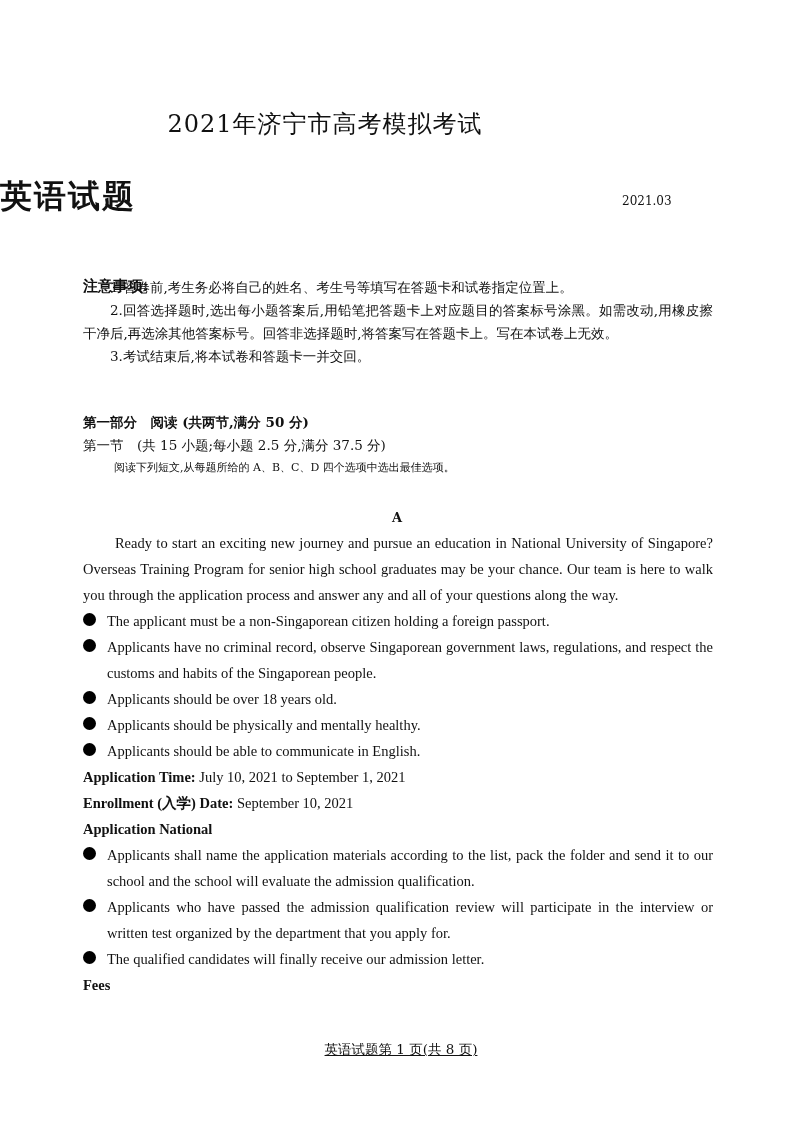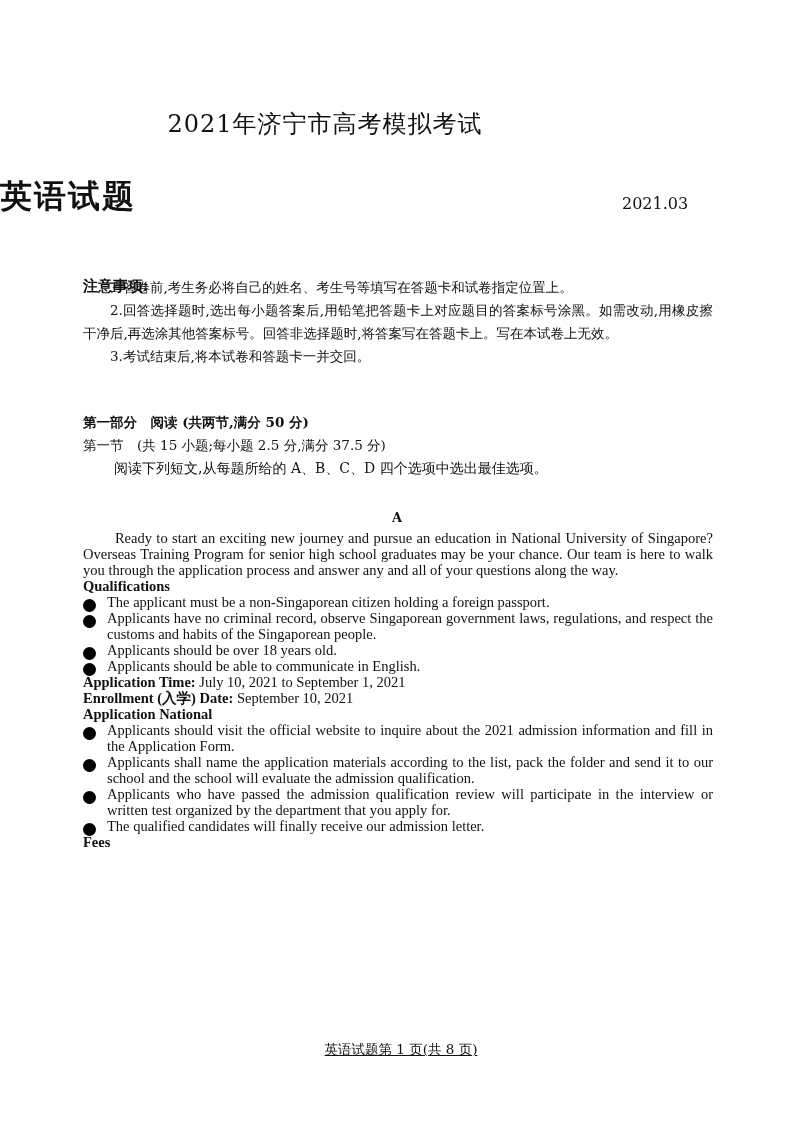--- a/index.html
+++ b/index.html
@@ -11,7 +11,7 @@
   .abs { position: absolute; }
   .title1 { left: 0; width: 650px; top: 108px; text-align: center; font-size: 24px; letter-spacing: 1px; }
   .title2 { left: 0; width: 720px; top: 175px; font-size: 32px; font-weight: bold; letter-spacing: 2px; }
-  .date { left: 622px; top: 194px; font-size: 16px; }
+  .date { left: 622px; top: 194px; font-size: 12px; }
   .cn { font-size: 13.5px; line-height: 23px; }
   .notice-head { left: 83px; top: 257px; font-weight: bold; font-size: 15px; margin-top: 20px; }
   .notice { left: 83px; top: 276px; width: 630px; }

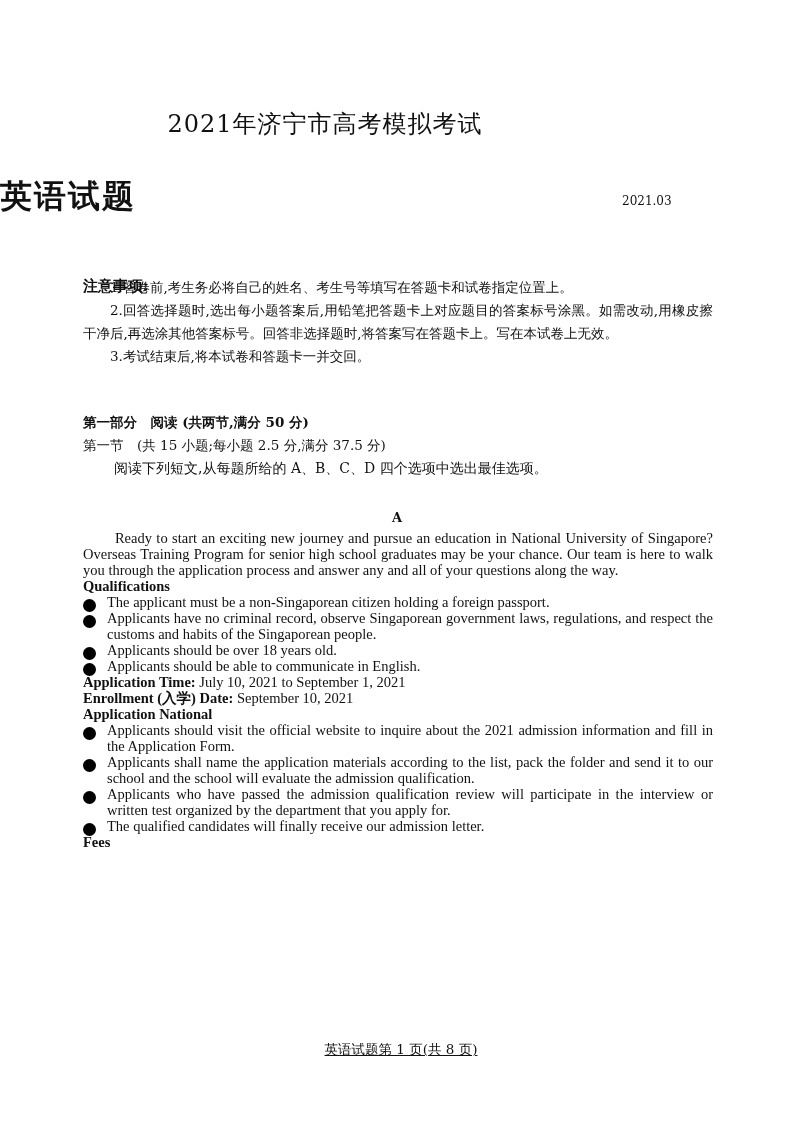--- a/index.html
+++ b/index.html
@@ -18,7 +18,7 @@
   .notice p { margin: 0; text-indent: 2em; text-align: justify; }
   .part1 { left: 83px; top: 414px; font-weight: bold; font-size: 13.5px; }
   .sec1 { left: 83px; top: 437px; font-size: 13.5px; }
-  .instr { left: 114px; top: 460px; font-size: 14px; }
+  .instr { left: 114px; top: 460px; font-size: 11px; }
   .passage-label { left: 0; width: 794px; top: 510px; text-align: center; font-weight: bold; font-size: 13px; }
   .body-en {
     left: 83px; top: 530px; width: 630px;

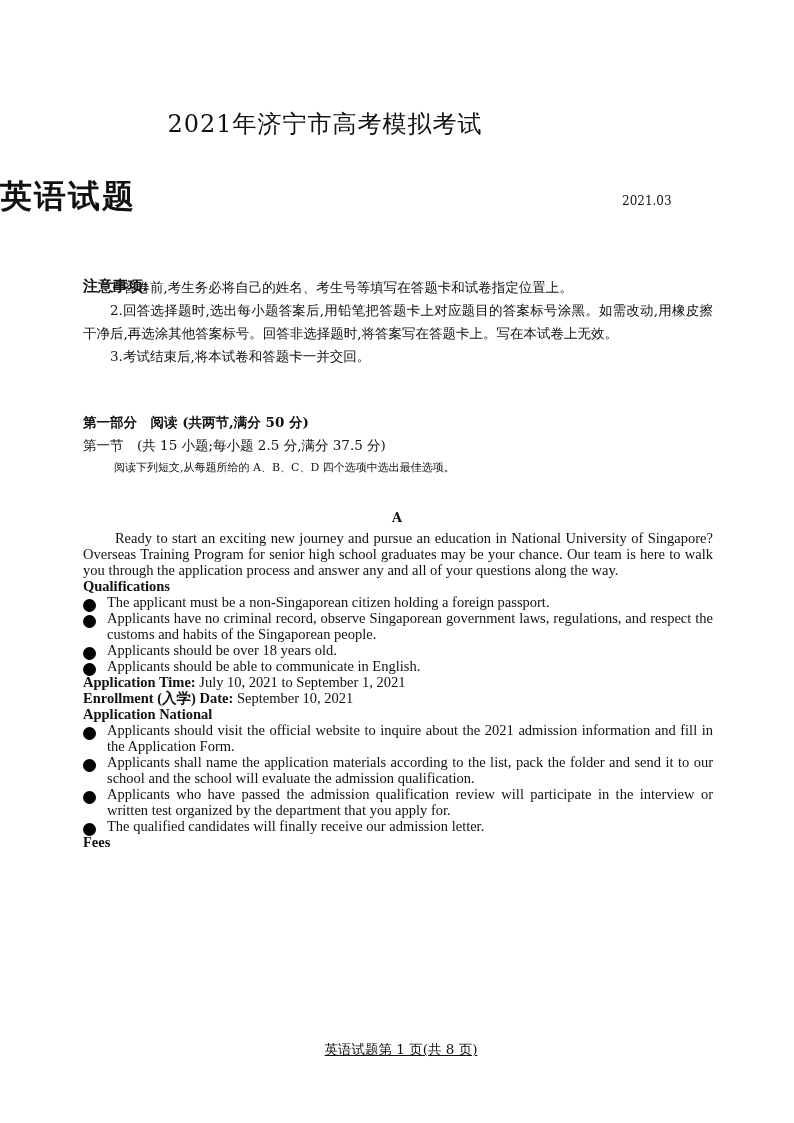--- a/index.html
+++ b/index.html
@@ -23,7 +23,7 @@
   .body-en {
     left: 83px; top: 530px; width: 630px;
     font-family: "Liberation Serif", "DejaVu Serif", serif;
-    font-size: 14.5px; line-height: 16px;
+    font-size: 14.5px; line-height: 26px;
   }
   .body-en p { margin: 0; text-align: justify; }
   .indent { text-indent: 2.2em; }

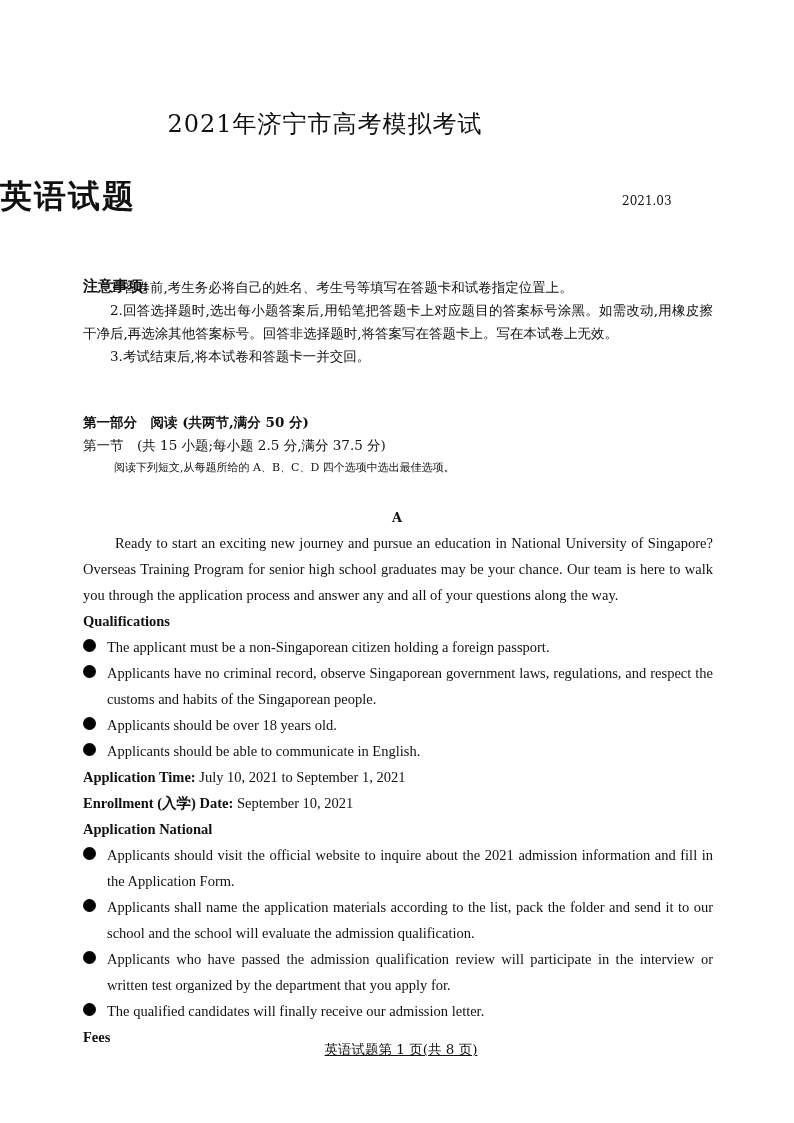--- a/index.html
+++ b/index.html
@@ -57,7 +57,6 @@
 
 <div class="abs body-en">
   <p class="indent">Ready to start an exciting new journey and pursue an education in National University of Singapore? Overseas Training Program for senior high school graduates may be your chance. Our team is here to walk you through the application process and answer any and all of your questions along the way.</p>
-  <p class="head">Qualifications</p>
   <div class="bullet"><span class="dot"></span><span>The applicant must be a non-Singaporean citizen holding a foreign passport.</span></div>
   <div class="bullet"><span class="dot"></span><span>Applicants have no criminal record, observe Singaporean government laws, regulations, and respect the customs and habits of the Singaporean people.</span></div>
   <div class="bullet"><span class="dot"></span><span>Applicants should be over 18 years old.</span></div>

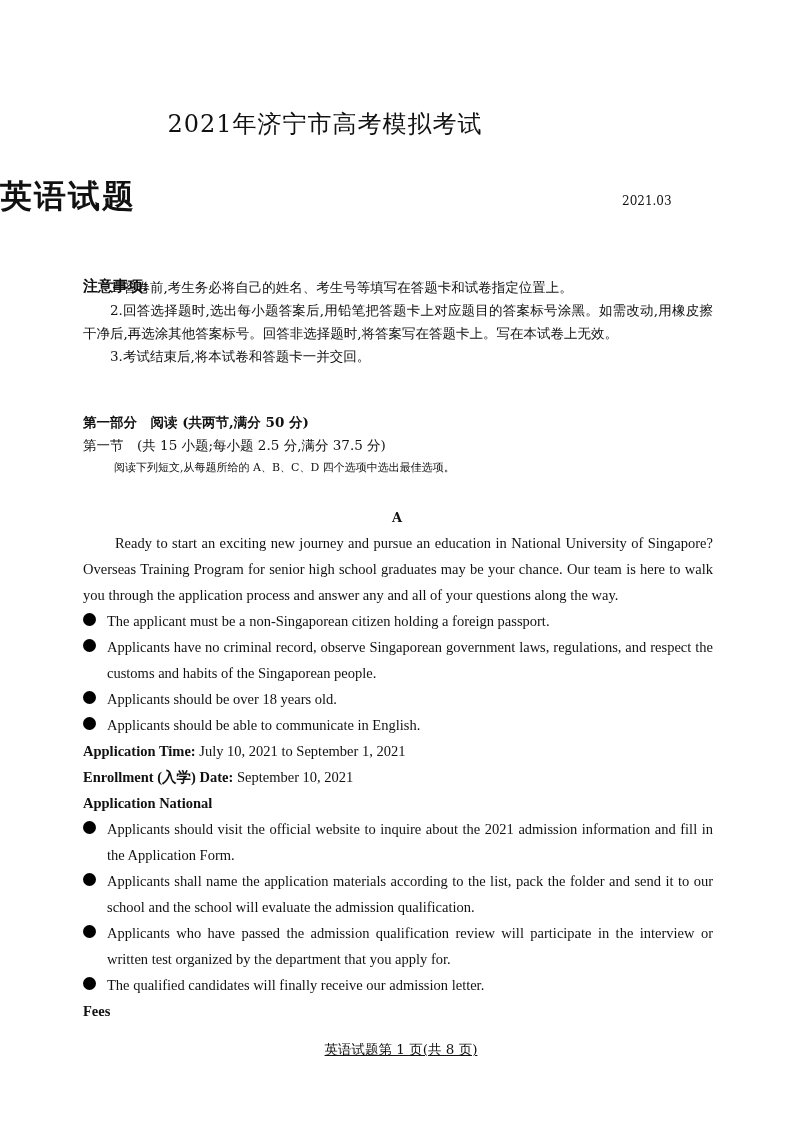--- a/index.html
+++ b/index.html
@@ -60,6 +60,7 @@
   <div class="bullet"><span class="dot"></span><span>The applicant must be a non-Singaporean citizen holding a foreign passport.</span></div>
   <div class="bullet"><span class="dot"></span><span>Applicants have no criminal record, observe Singaporean government laws, regulations, and respect the customs and habits of the Singaporean people.</span></div>
   <div class="bullet"><span class="dot"></span><span>Applicants should be over 18 years old.</span></div>
+  <div class="bullet"><span class="dot"></span><span>Applicants should be physically and mentally healthy.</span></div>
   <div class="bullet"><span class="dot"></span><span>Applicants should be able to communicate in English.</span></div>
   <p><span class="head">Application Time:</span><span> July 10, 2021 to September 1, 2021</span></p>
   <p><span class="head">Enrollment (入学) Date:</span><span> September 10, 2021</span></p>

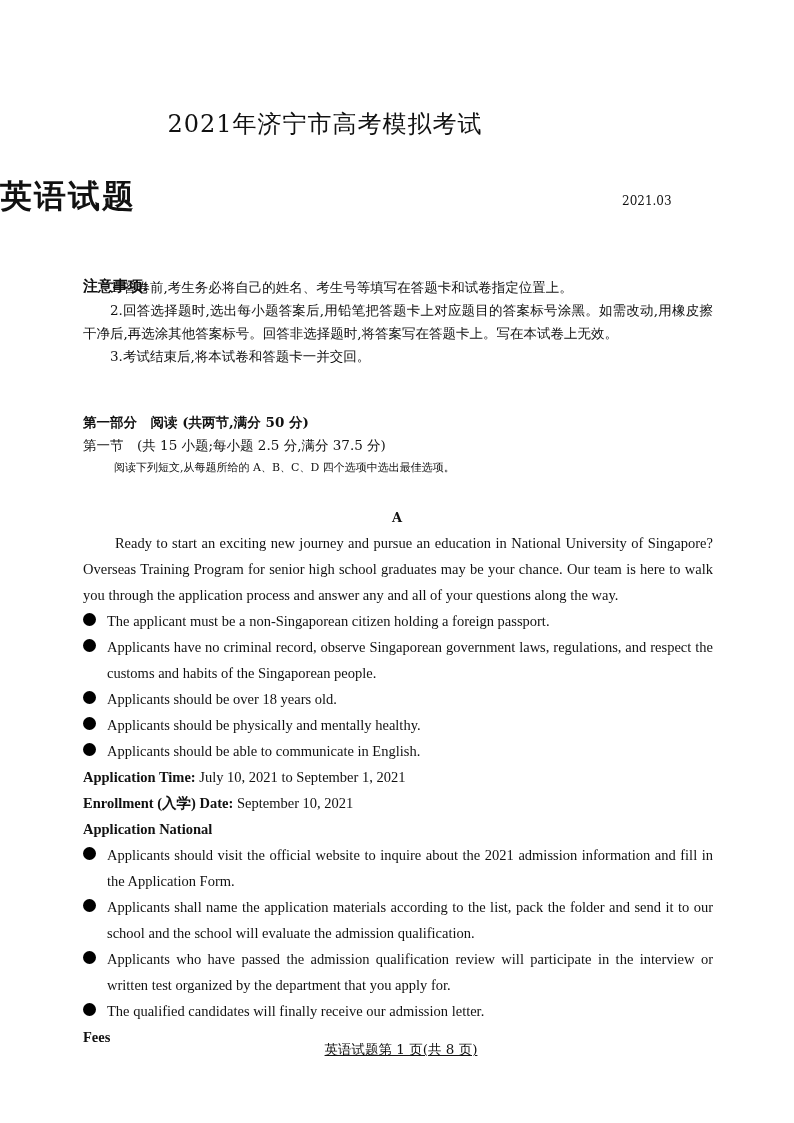--- a/index.html
+++ b/index.html
@@ -65,7 +65,6 @@
   <p><span class="head">Application Time:</span><span> July 10, 2021 to September 1, 2021</span></p>
   <p><span class="head">Enrollment (入学) Date:</span><span> September 10, 2021</span></p>
   <p class="head">Application National</p>
-  <div class="bullet"><span class="dot"></span><span>Applicants should visit the official website to inquire about the 2021 admission information and fill in the Application Form.</span></div>
   <div class="bullet"><span class="dot"></span><span>Applicants shall name the application materials according to the list, pack the folder and send it to our school and the school will evaluate the admission qualification.</span></div>
   <div class="bullet"><span class="dot"></span><span>Applicants who have passed the admission qualification review will participate in the interview or written test organized by the department that you apply for.</span></div>
   <div class="bullet"><span class="dot"></span><span>The qualified candidates will finally receive our admission letter.</span></div>

